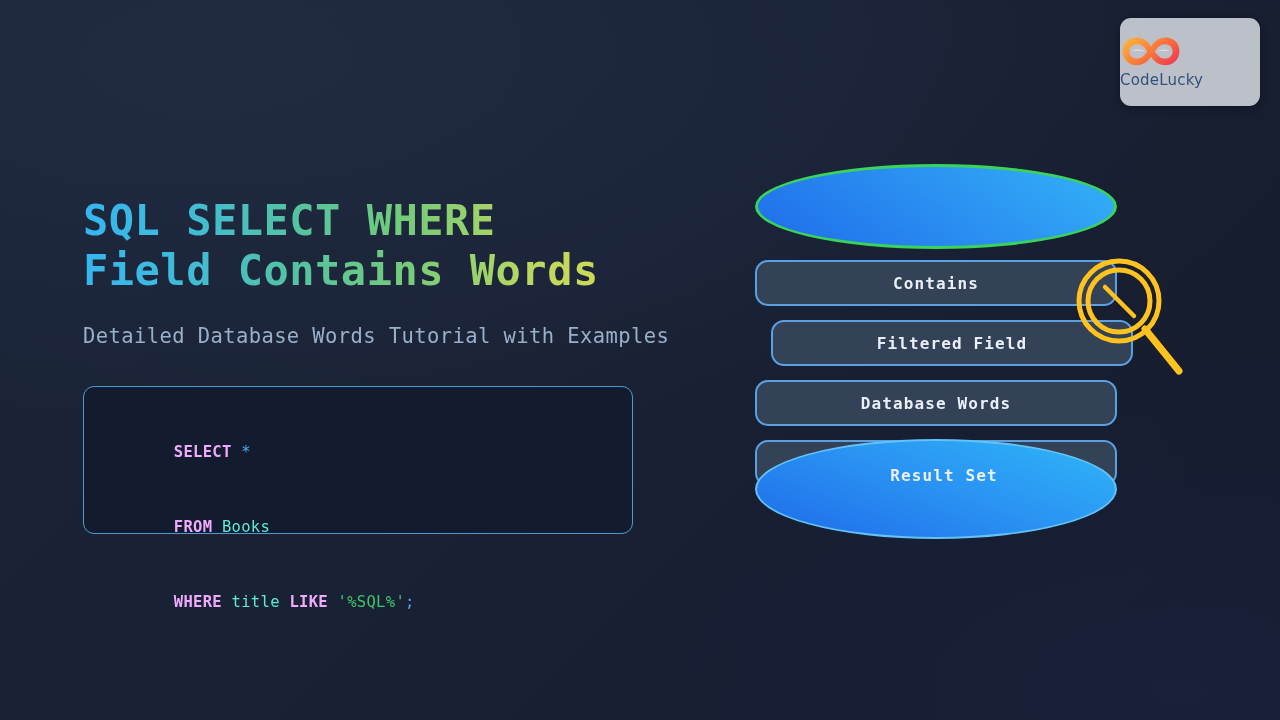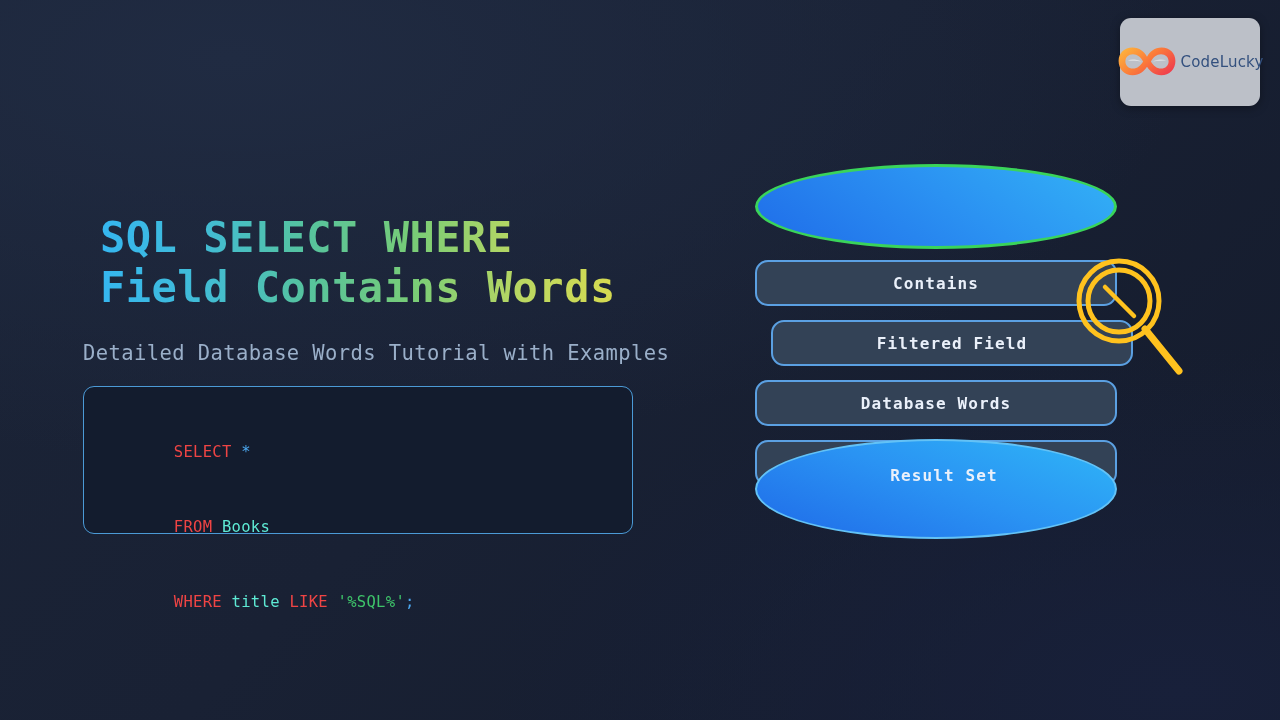--- a/index.html
+++ b/index.html
@@ -34,7 +34,7 @@
     border-radius: 11px;
     box-shadow: 0 2px 10px rgba(0,0,0,0.35);
     display: flex;
-    align-items: center;
+    flex-direction: column;
     justify-content: center;
     gap: 2px;
   }

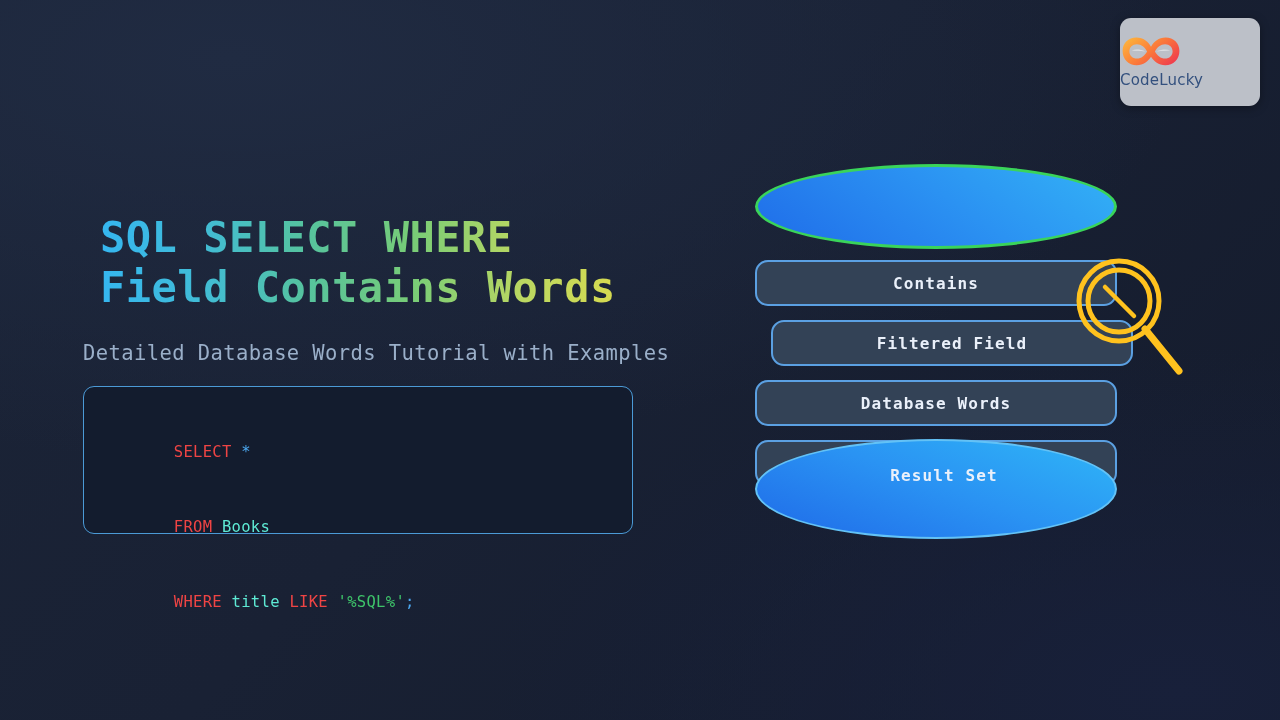--- a/index.html
+++ b/index.html
@@ -58,7 +58,7 @@
     width: 600px;
   }
   .title {
-    margin: 17px;
+    margin: 0;
     font-size: 42px;
     font-weight: bold;
     line-height: 1.20;

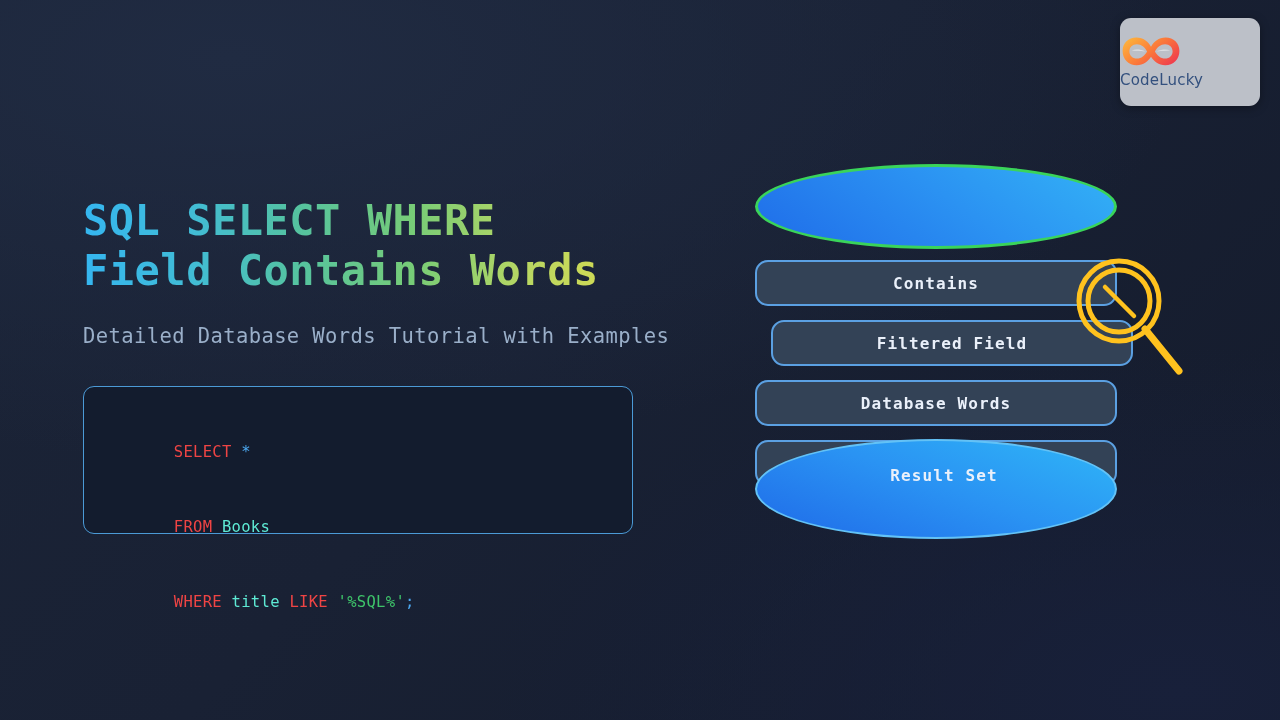--- a/index.html
+++ b/index.html
@@ -101,7 +101,7 @@
     letter-spacing: 0.3px;
     white-space: pre;
   }
-  .tok-kw   { color: #ef4444; font-weight: normal; }
+  .tok-kw   { color: #f0abfc; font-weight: bold; }
   .tok-id   { color: #5eead4; }
   .tok-str  { color: #3ec46a; }
   .tok-punc { color: #4ca8f0; }

